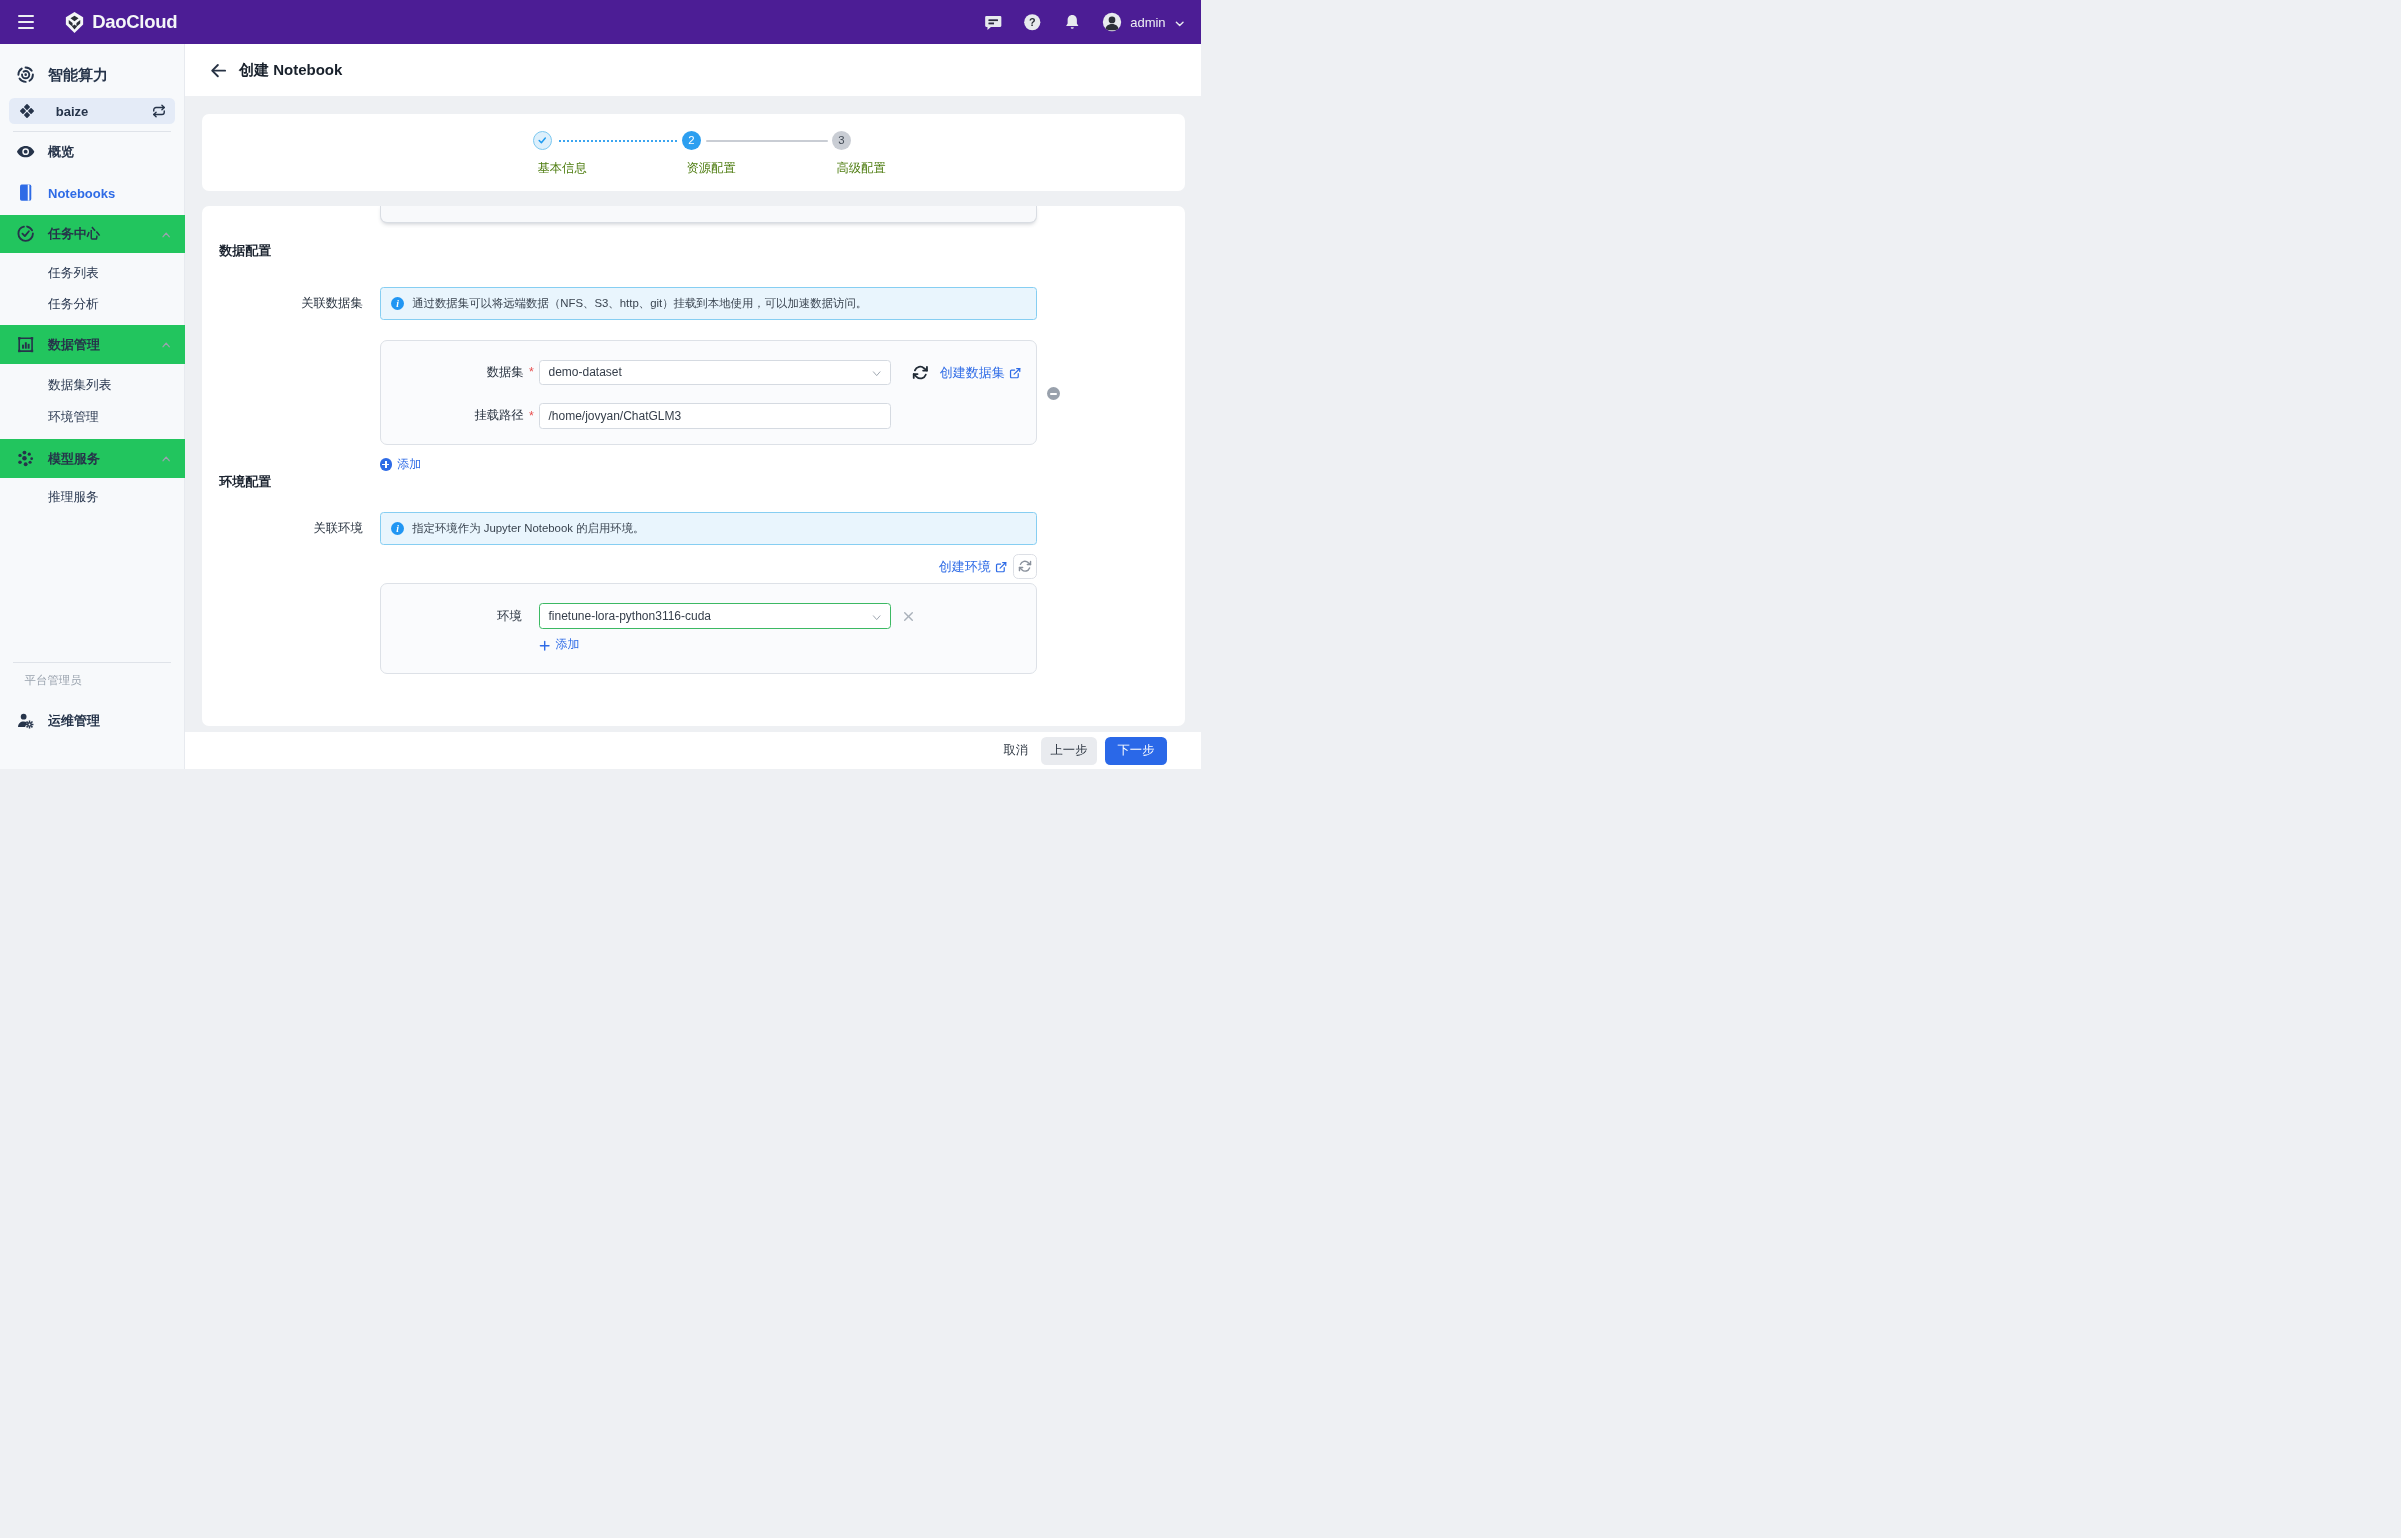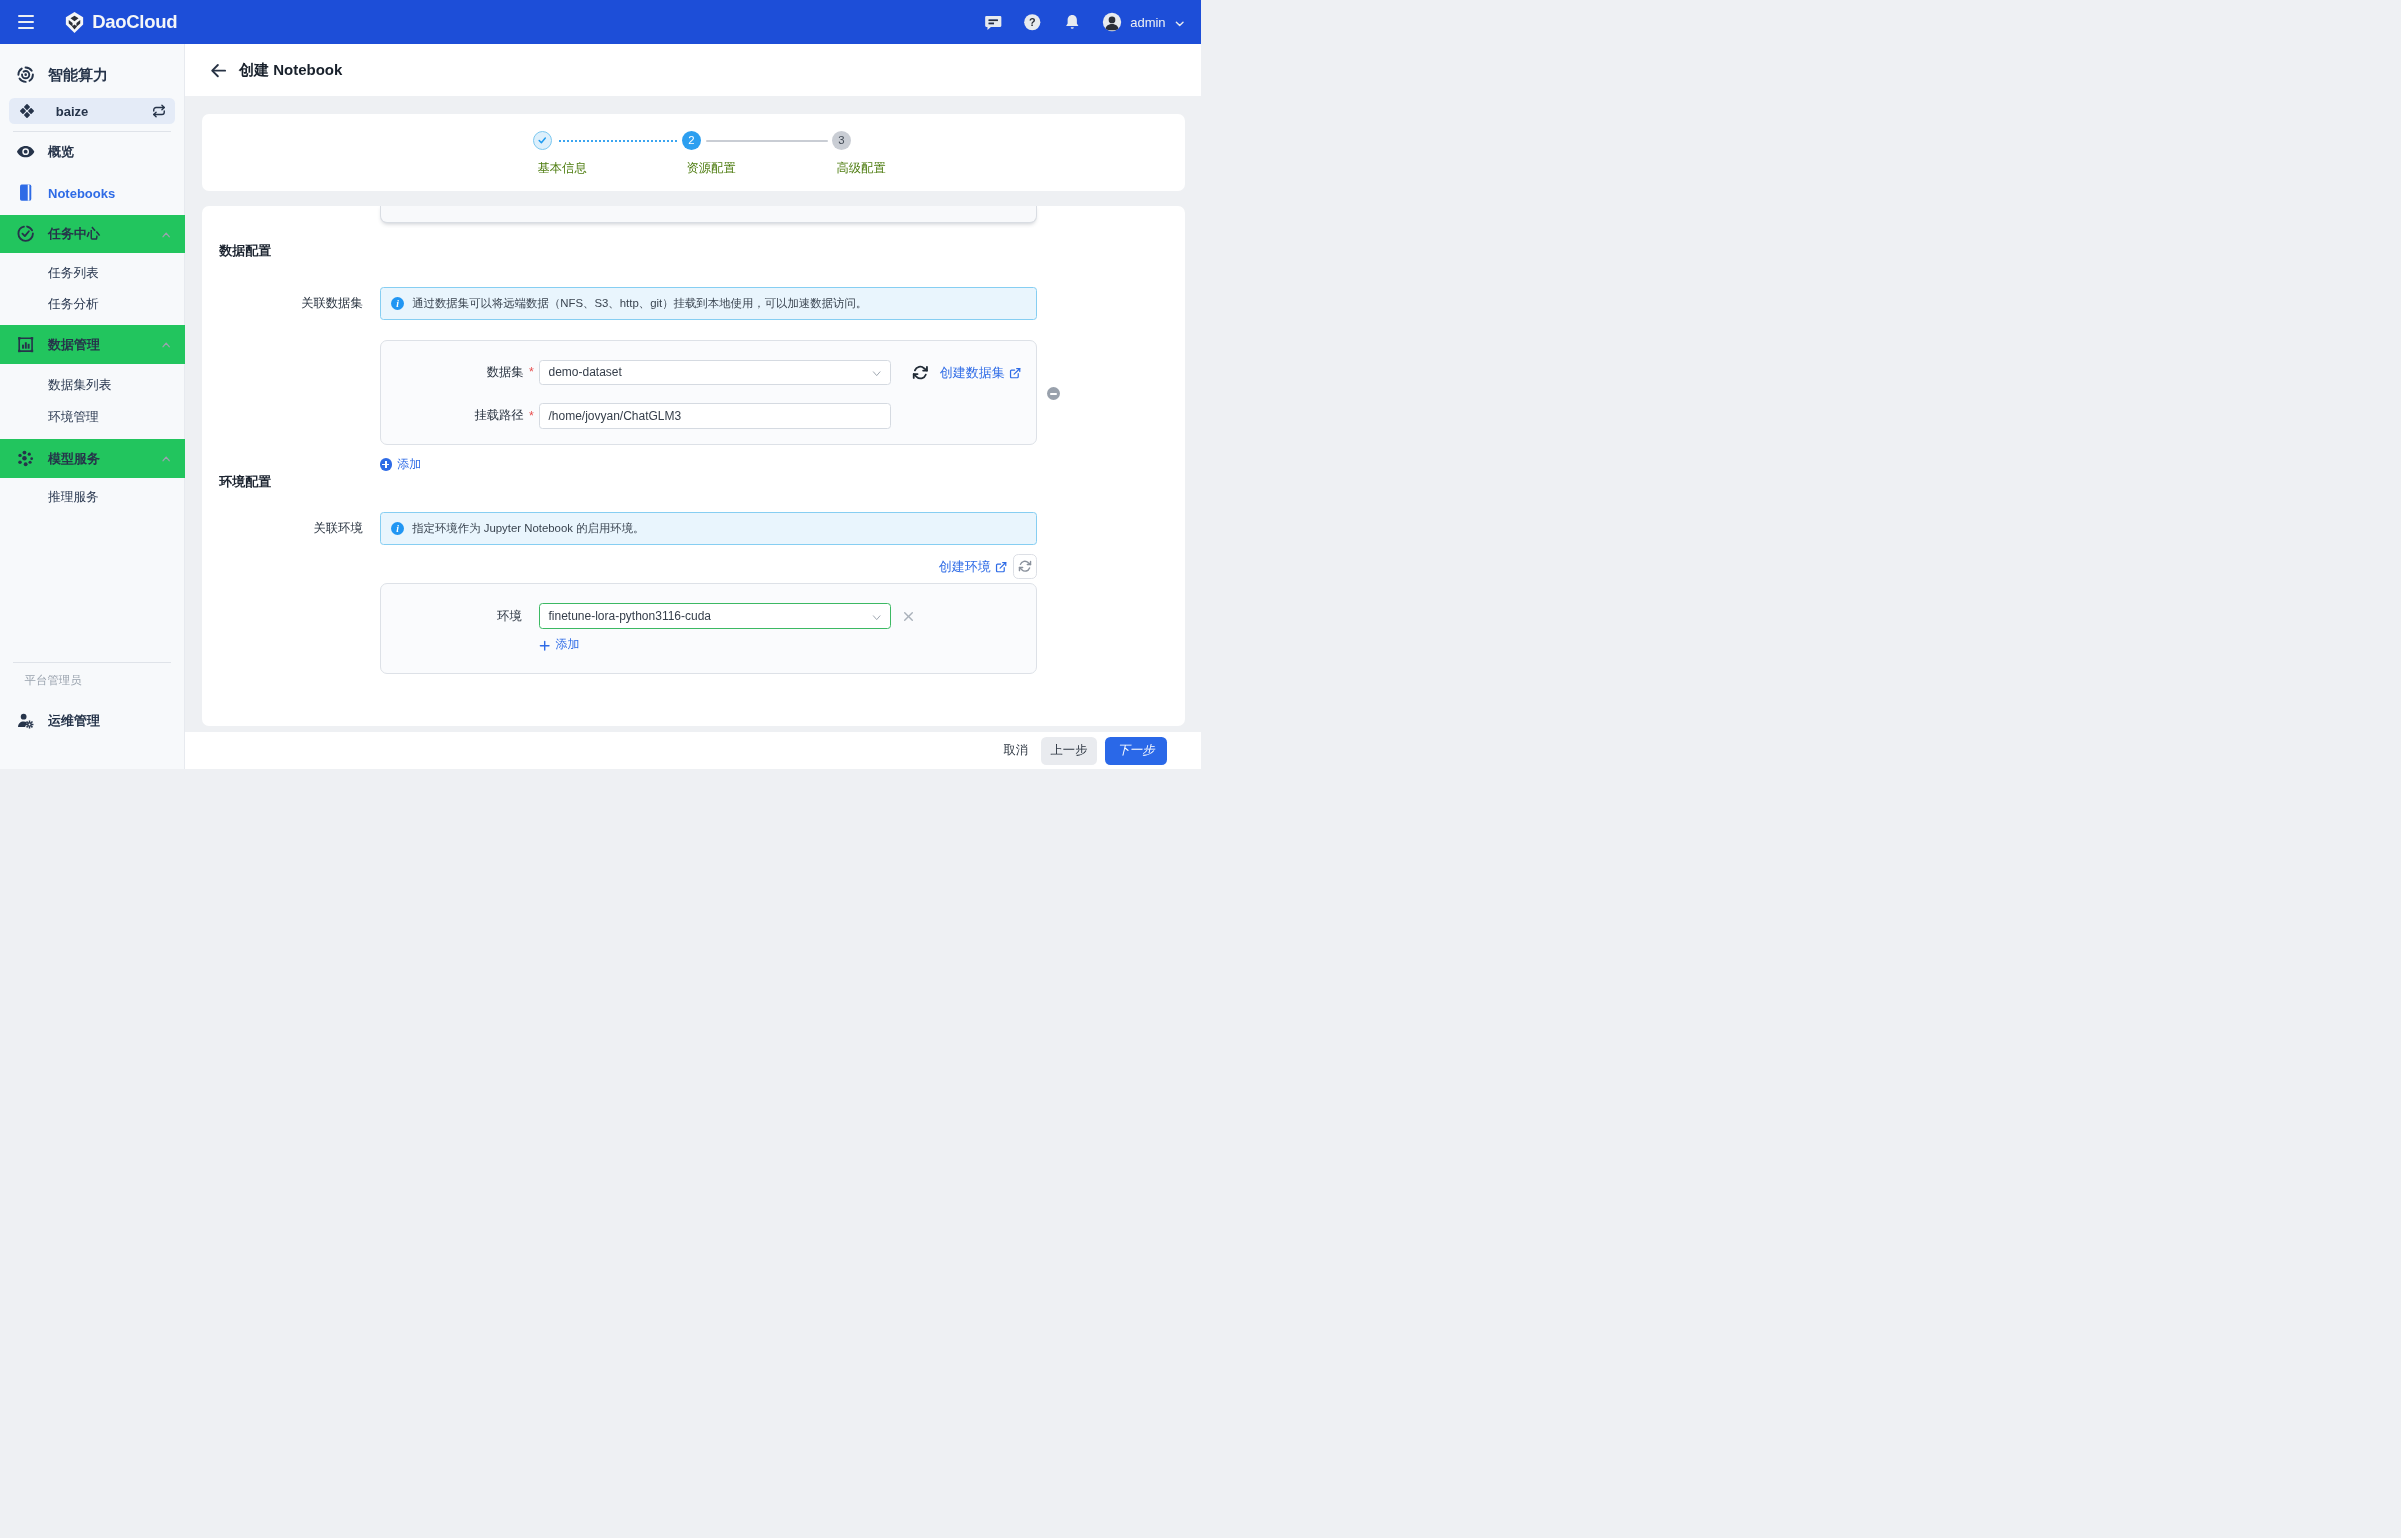--- a/index.html
+++ b/index.html
@@ -7,7 +7,7 @@
   body { font-family: "Liberation Sans", "DejaVu Sans", sans-serif; background:#eef0f3; position:relative; }
 
   
-  .topbar { position:absolute; top:0; left:0; width:1201px; height:44px; background:#1d4ed8; display:flex; align-items:center; z-index:30; }
+  .topbar { position:absolute; top:0; left:0; width:1201px; height:44px; background:#4c1d95; display:flex; align-items:center; z-index:30; }
   .hamburger { position:absolute; left:17.6px; top:12.3px; width:17.6px; height:19.3px; display:flex; flex-direction:column; justify-content:center; gap:3.5px; cursor:pointer; }
   .hamburger span { display:block; height:2.2px; background:#eceff3; border-radius:1.8px; }
   .hamburger span:nth-child(1){ width:16px; } .hamburger span:nth-child(2){ width:16px; } .hamburger span:nth-child(3){ width:16px; }

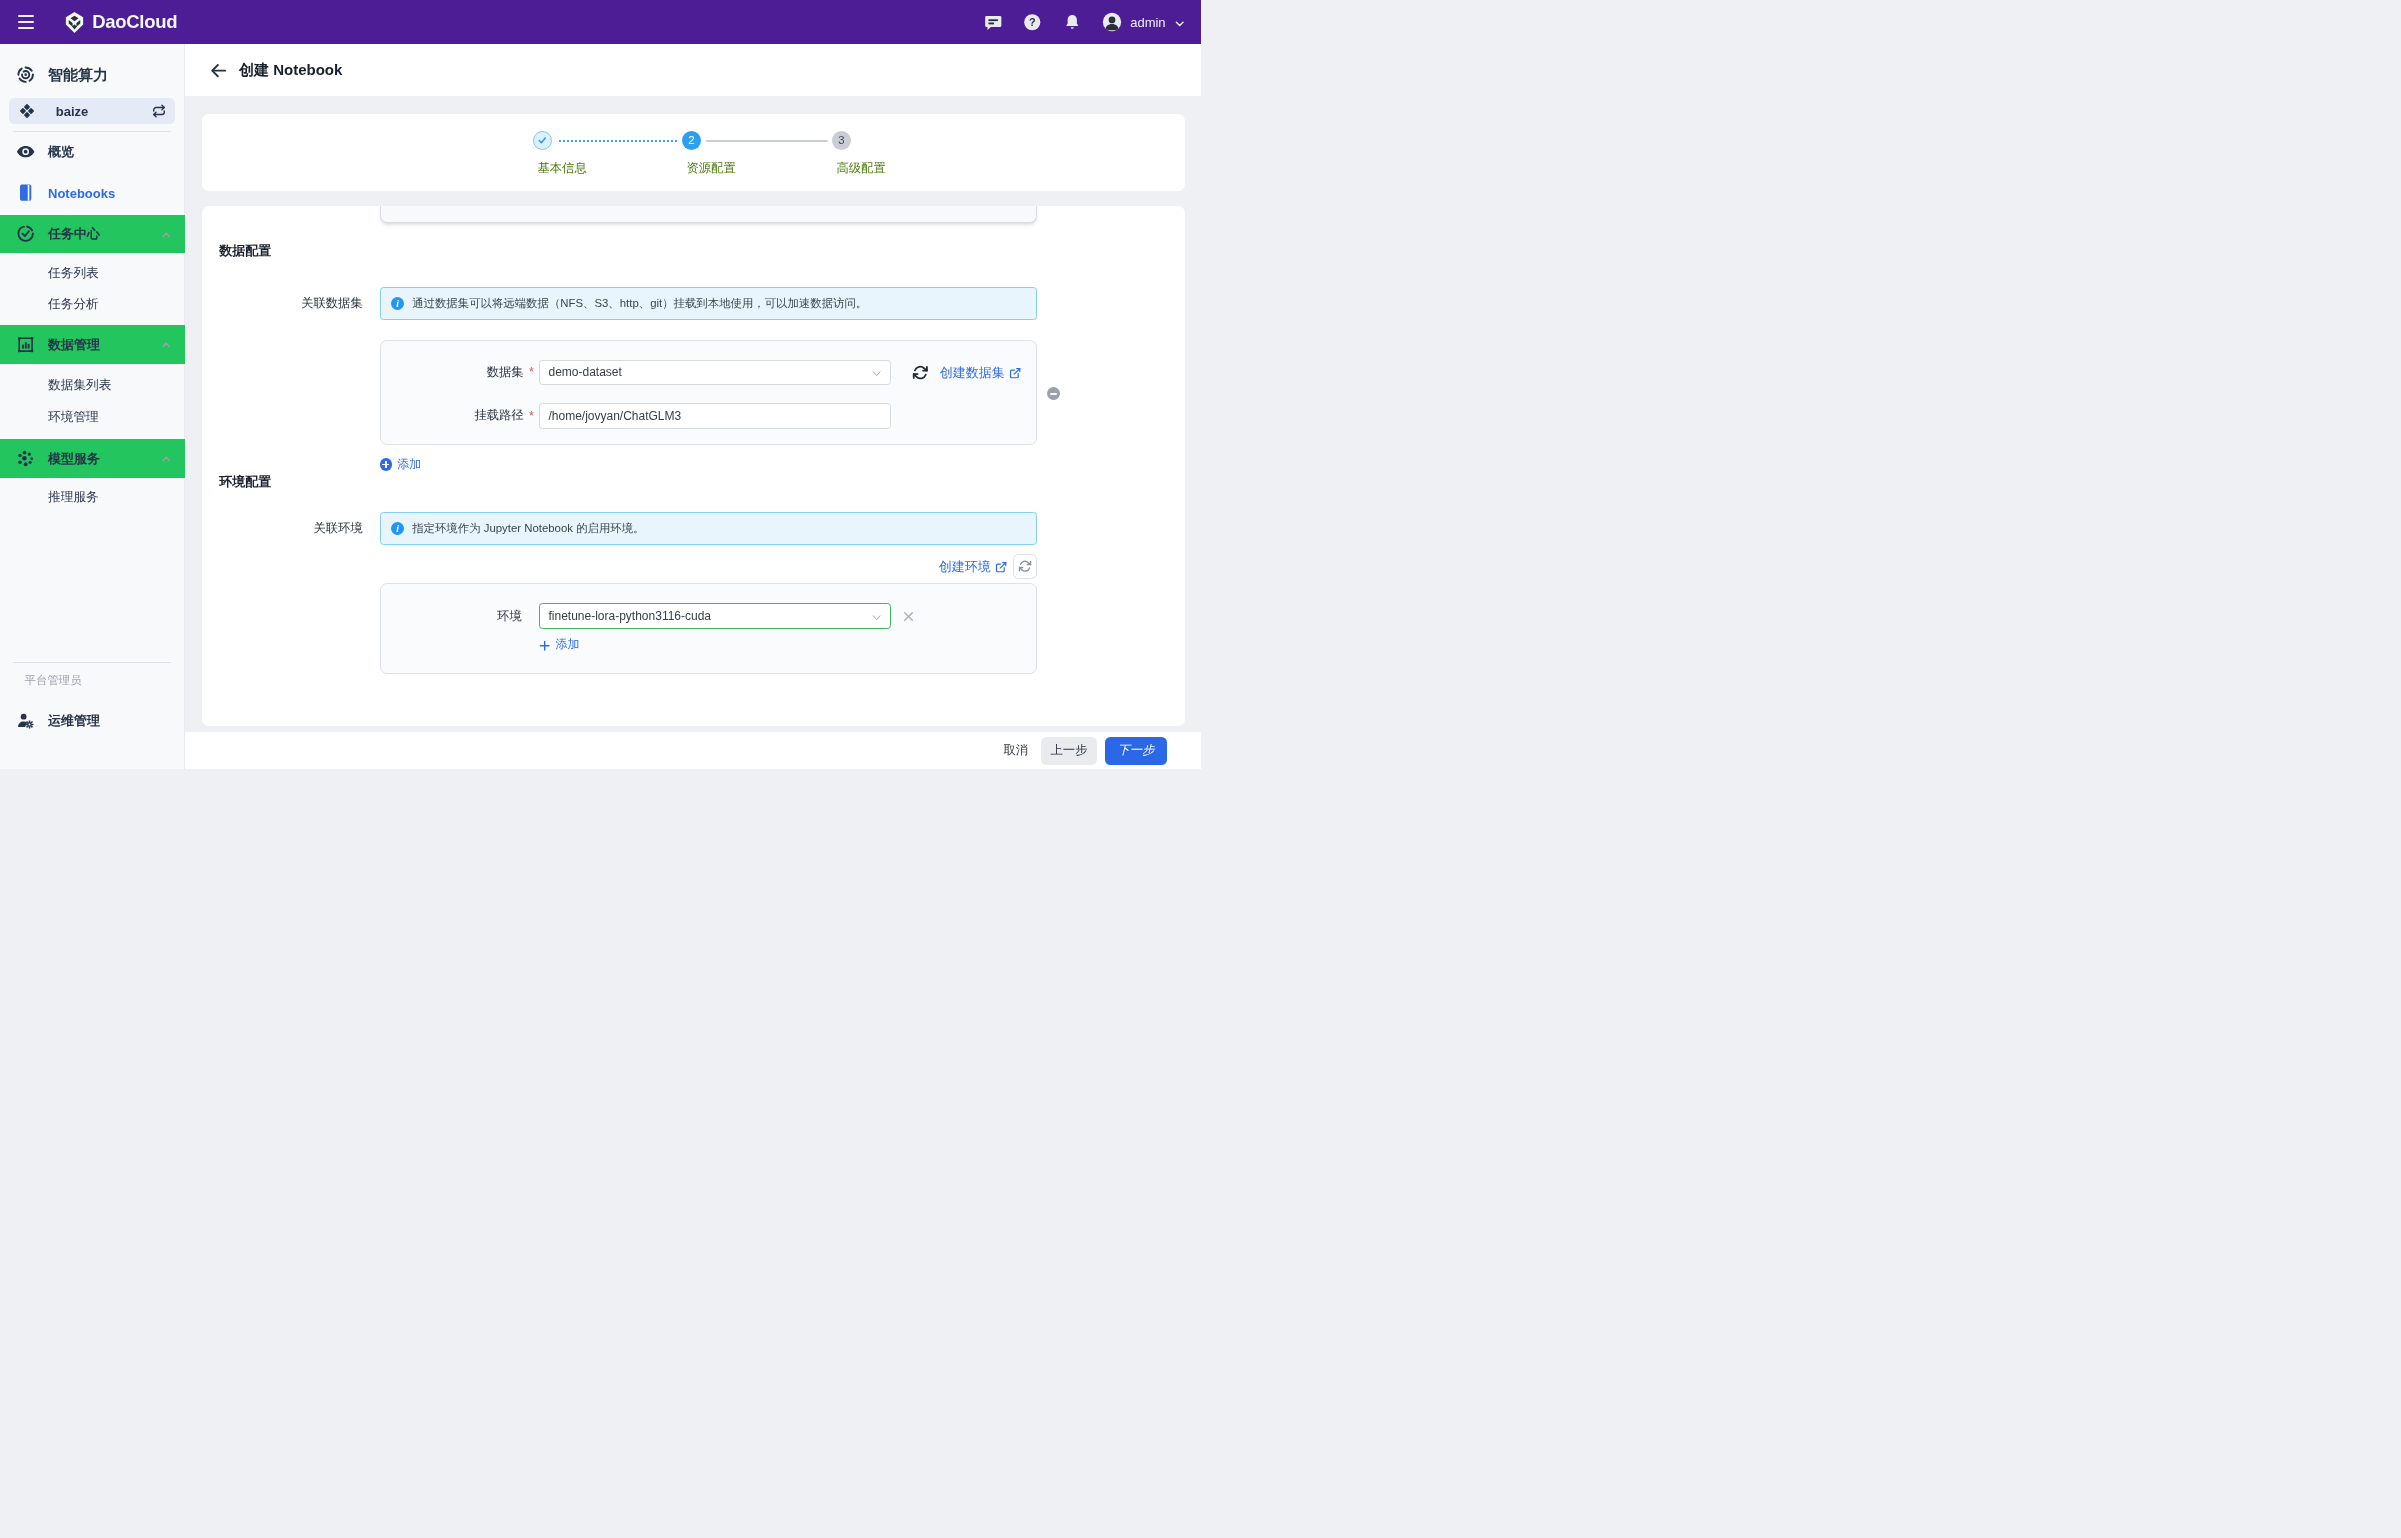--- a/index.html
+++ b/index.html
@@ -90,7 +90,7 @@
   .btn-text { font-size:12.3px; color:#2b3440; cursor:pointer; margin-right:13px; }
   .btn { height:28px; border:none; border-radius:5.3px; font-size:12.3px; cursor:pointer; font-family:"Liberation Sans", sans-serif; }
   .btn-prev { width:56px; background:#e9ebef; color:#2b3440; margin-right:8px; }
-  .btn-next { width:62px; background:#2a68e8; color:#ffffff;font-style:italic; }
+  .btn-next { width:62px; background:#2a68e8; color:#ffffff; }
 </style>
 </head>
 <body>

